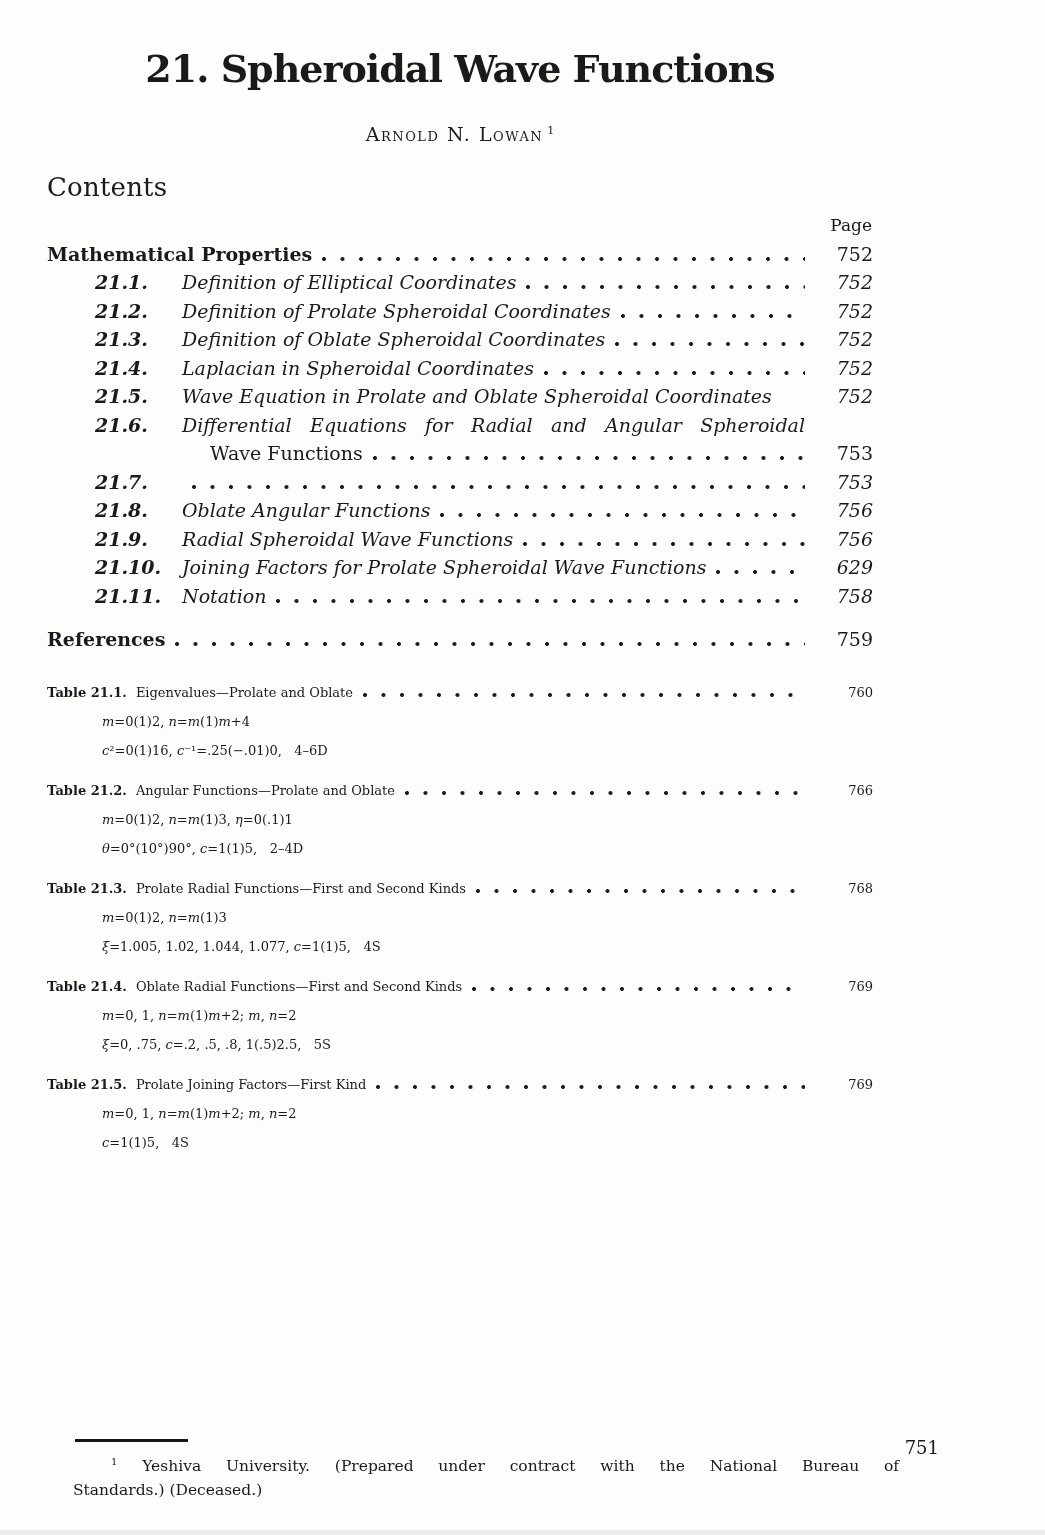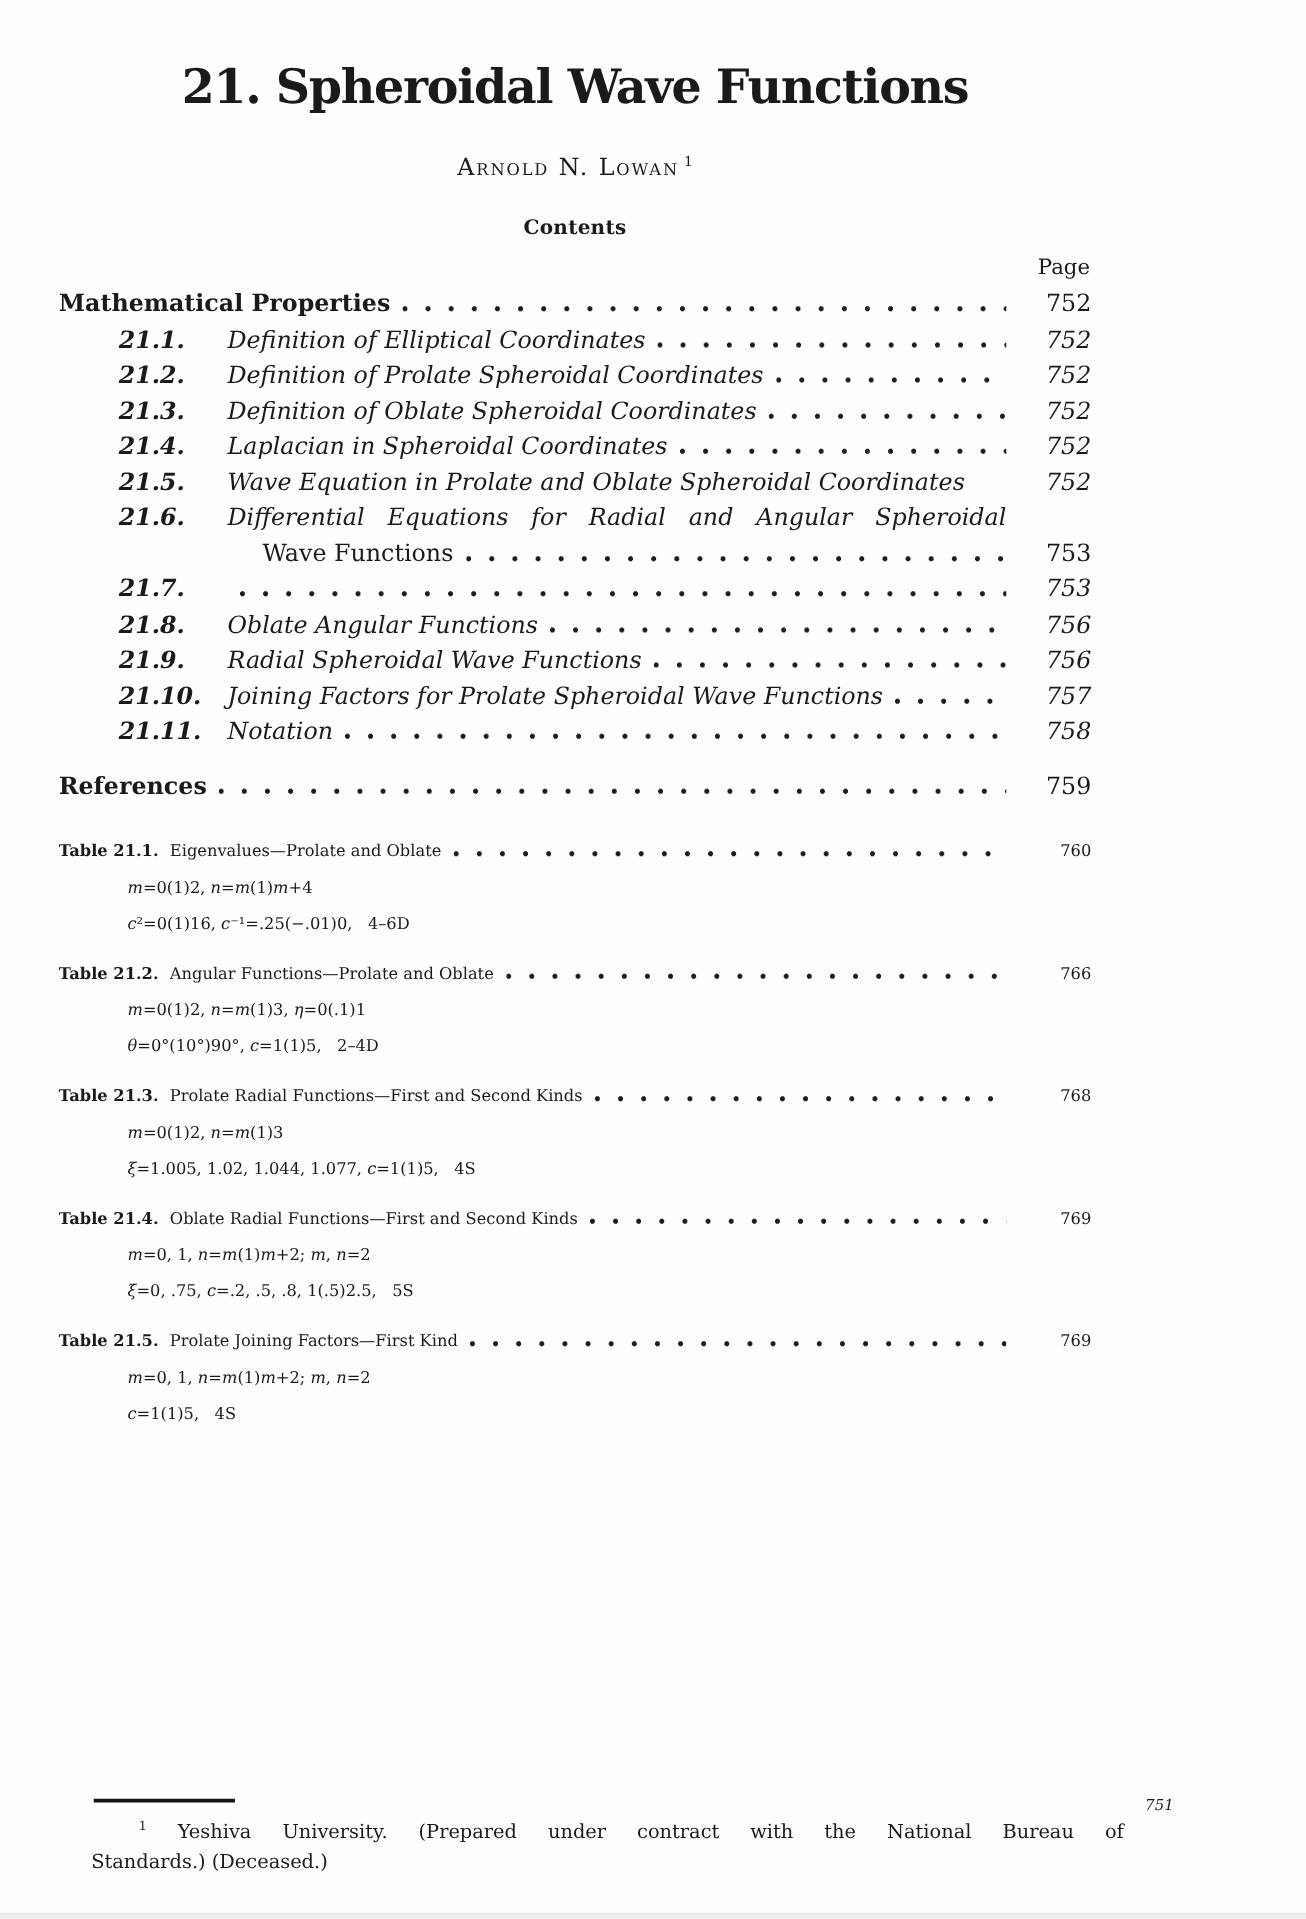--- a/index.html
+++ b/index.html
@@ -24,8 +24,8 @@
   }
   .author sup { font-size:11px; margin-left:4px; letter-spacing:0; }
   .contents {
-    margin:27px 0 0 0; text-align:center;
-    font-size:16px; font-weight:700; letter-spacing:0.2px;
+    margin:27px 0 0 0; text-align:left;
+    font-size:26px; font-weight:400; letter-spacing:0.2px;
   }
   .page-label {
     margin-top:13px; text-align:right; font-size:17px; padding-right:1px;

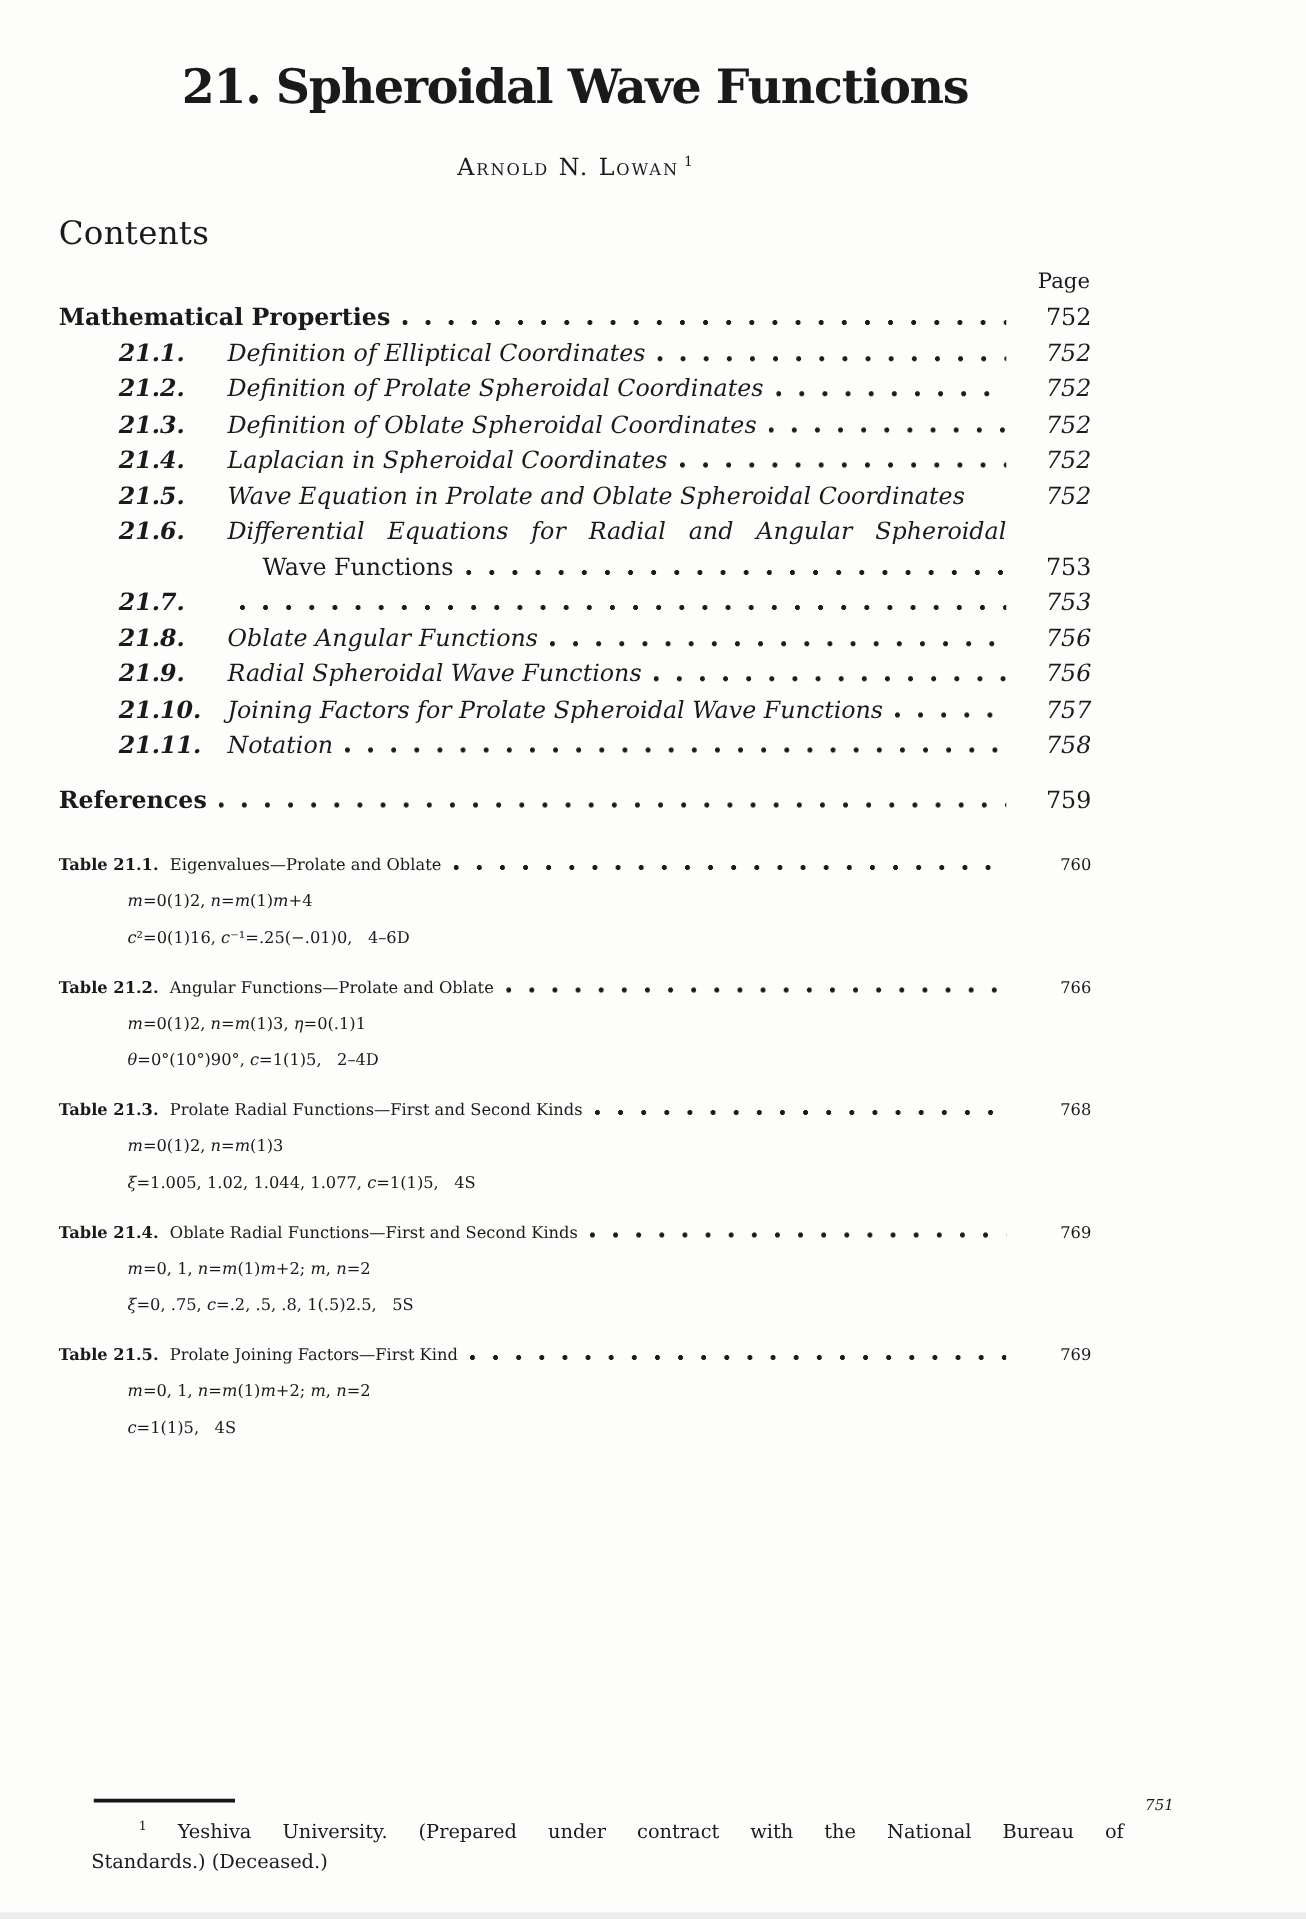--- a/index.html
+++ b/index.html
@@ -150,7 +150,7 @@
         <span class="tnum">21.10.</span>
         <span class="tlabel">Joining Factors for Prolate Spheroidal Wave Functions</span>
         <span class="dots"></span>
-        <span class="tpg">757</span>
+        <span class="tpg">629</span>
       </div>
       <div class="trow sub">
         <span class="tnum">21.11.</span>

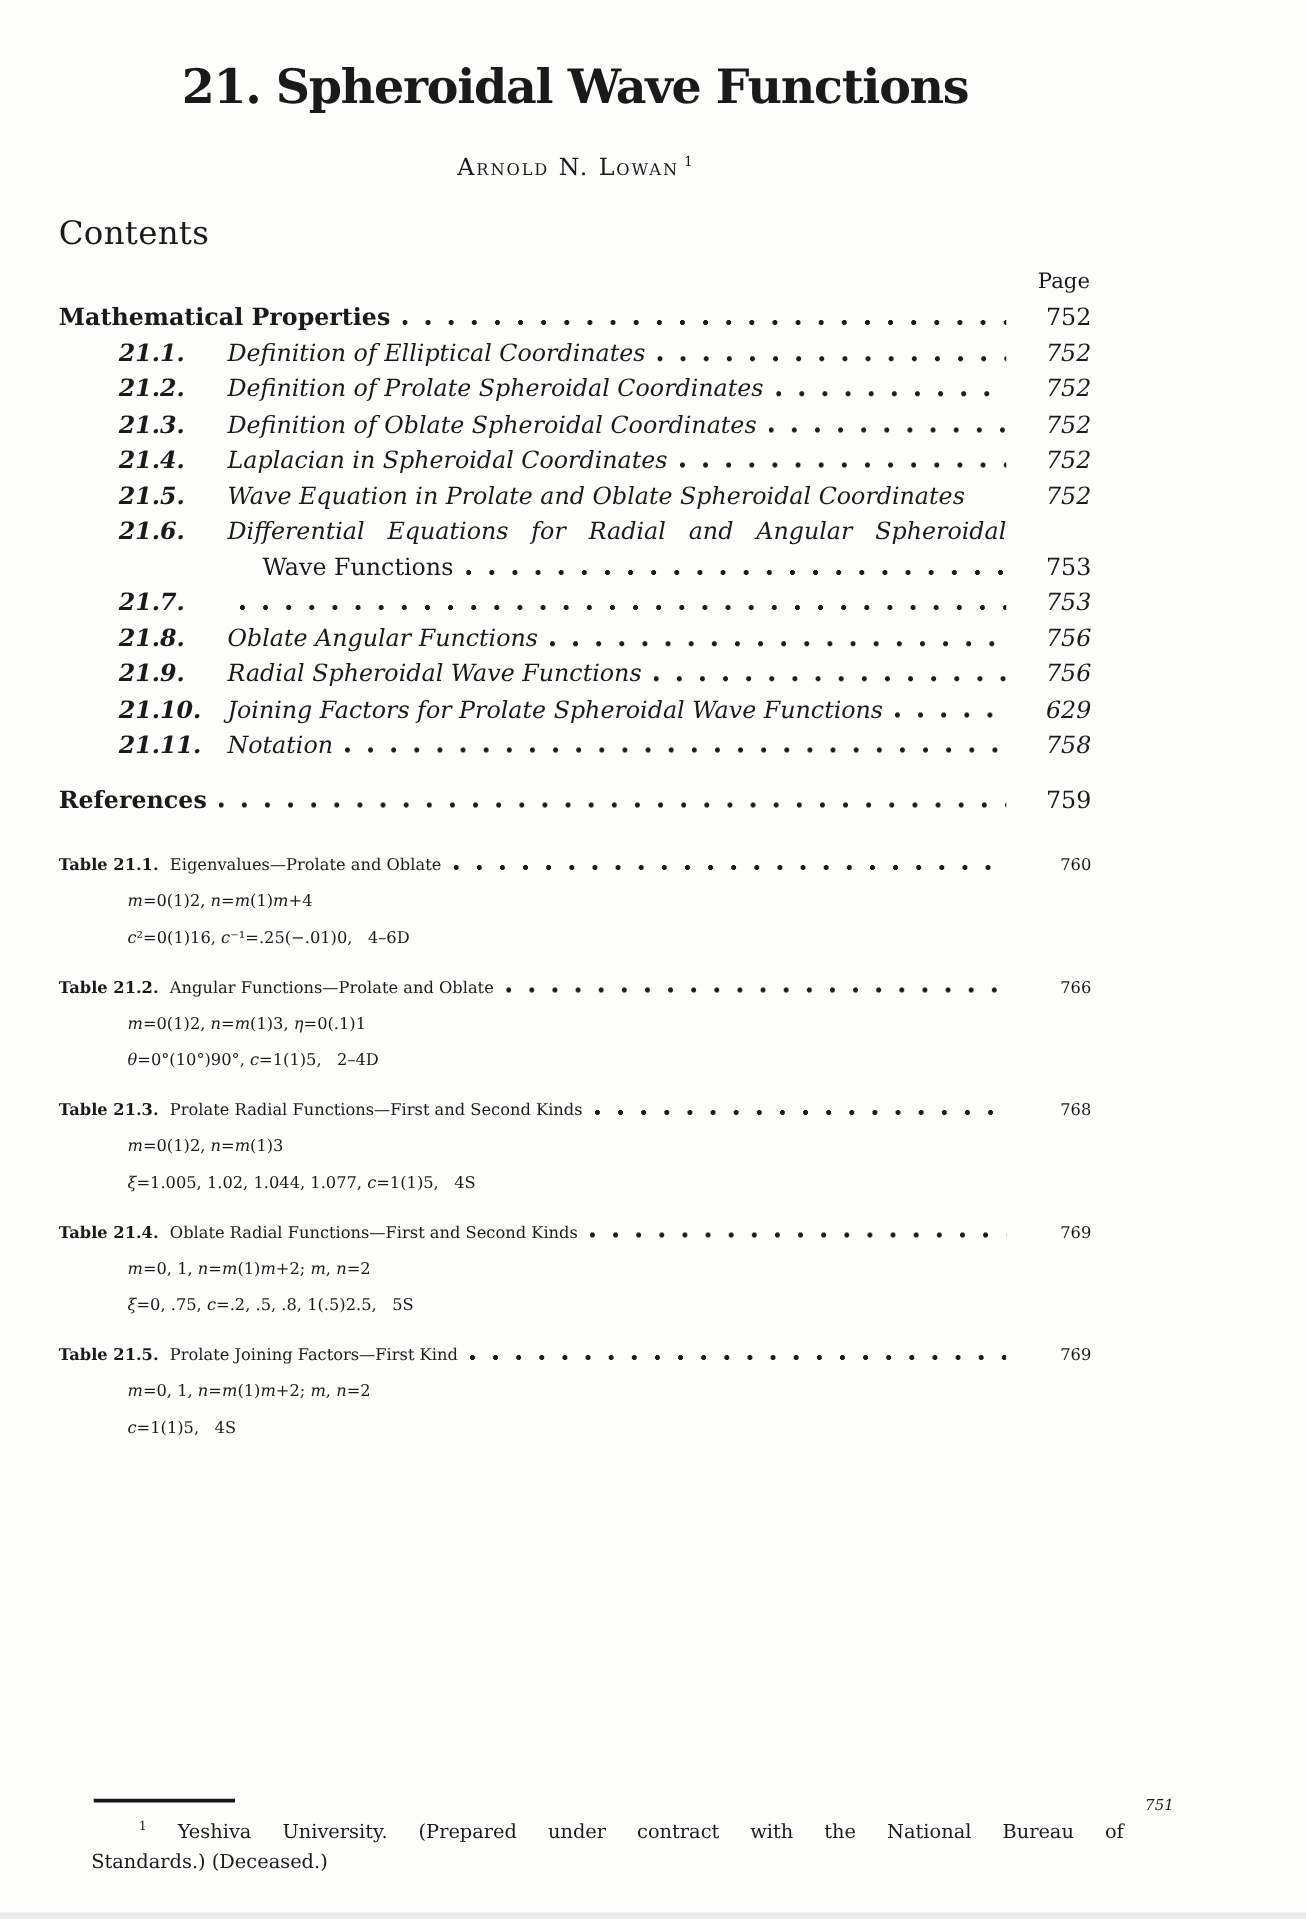--- a/index.html
+++ b/index.html
@@ -65,7 +65,7 @@
   .fnline.first { text-align:justify; text-align-last:justify; text-indent:38px; }
   .fnmark { font-size:10px; }
 
-  .folio { position:absolute; top:1437px; right:106px; font-size:12px;font-style:italic; }
+  .folio { position:absolute; top:1437px; right:106px; font-size:18px; }
 
   .scan-edge { position:absolute; left:0; right:0; bottom:0; height:5px; background:#ececec; }
 </style>

